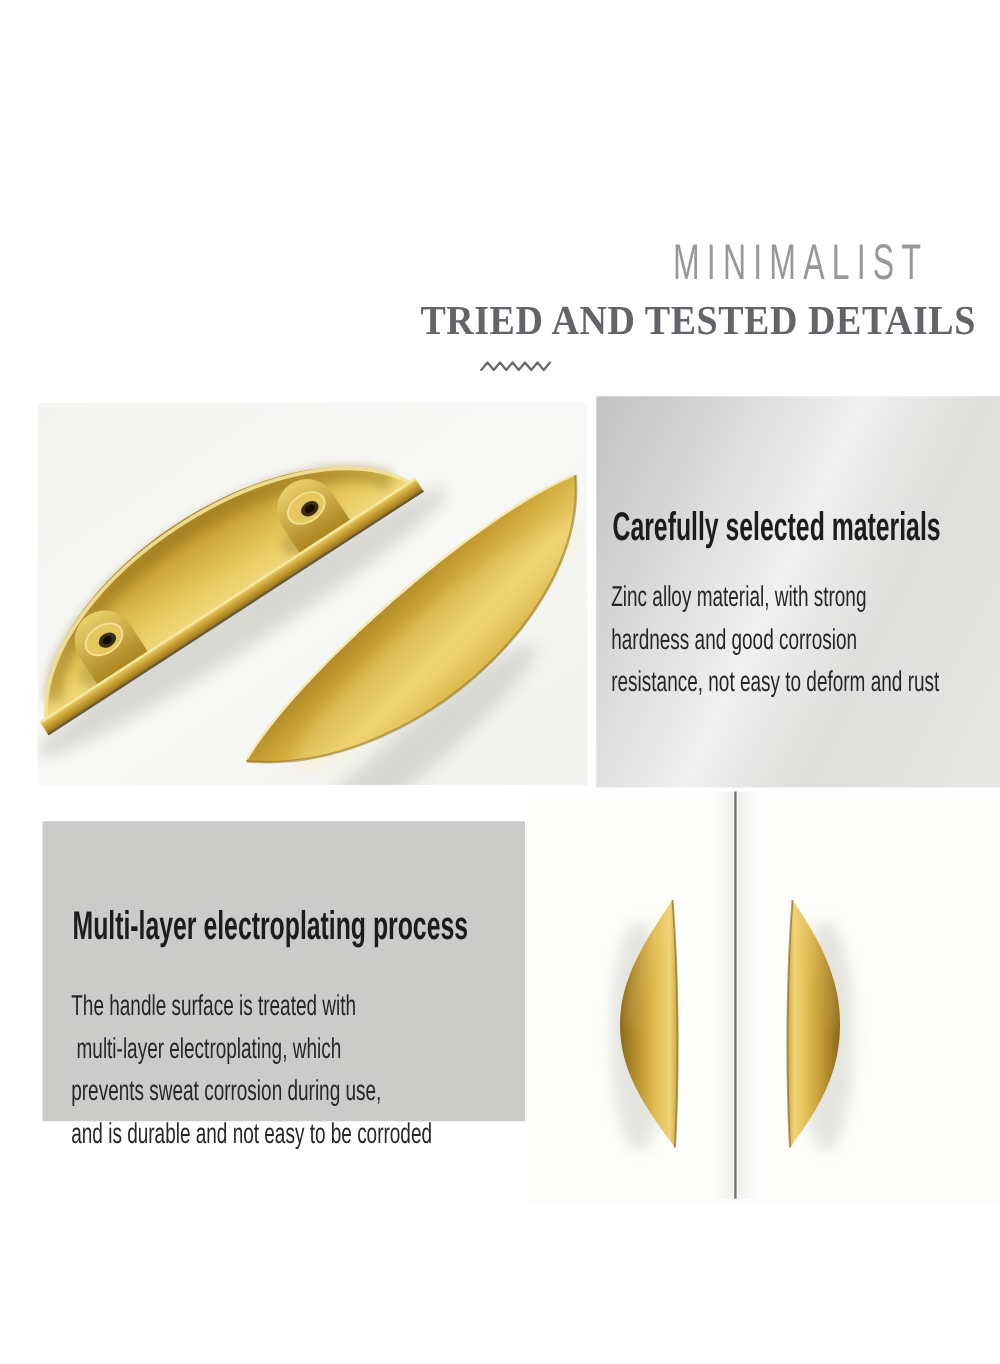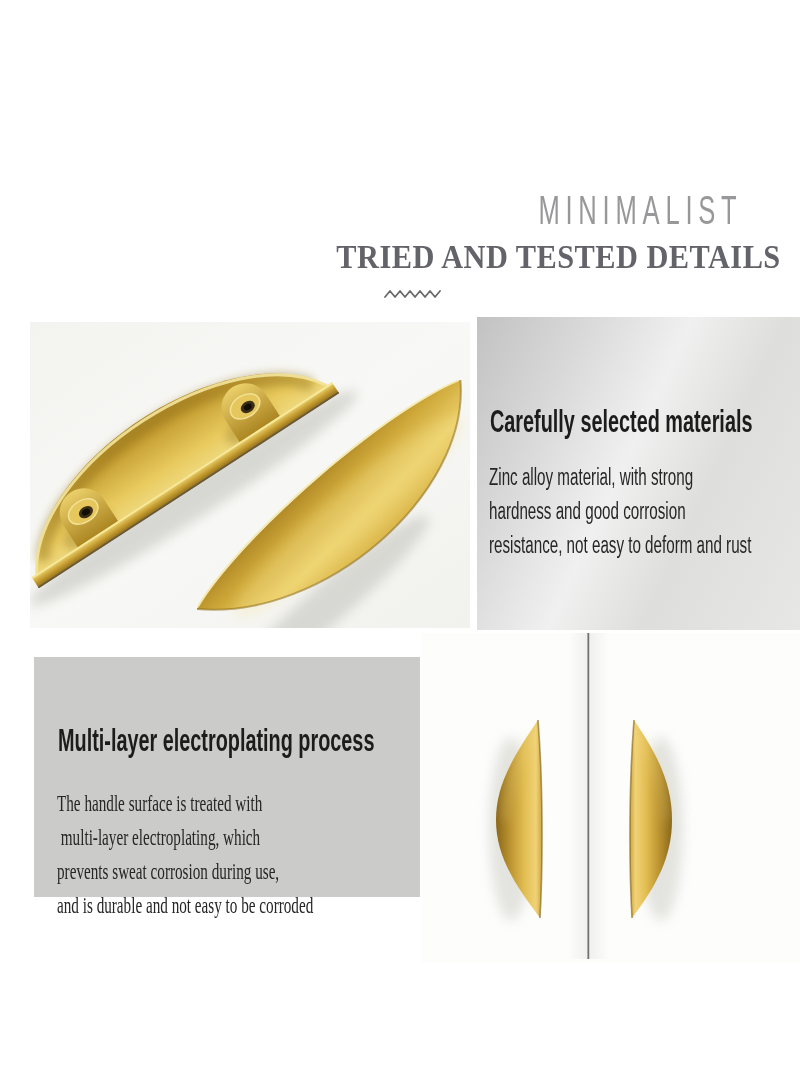--- a/index.html
+++ b/index.html
@@ -35,7 +35,7 @@
   .panel-electro  .panel-heading{left:24px;top:65px;}
   .panel-body{position:absolute;}
   .panel-materials .panel-body{left:12px;top:143px;}
-  .panel-electro  .panel-body{left:23px;top:130px;font-family:Liberation Serif, serif;}
+  .panel-electro  .panel-body{left:23px;top:130px;}
   .panel-body .line{display:block;font-size:23px;line-height:34px;color:#262626;
     white-space:pre;transform:scaleX(.66);transform-origin:0 50%;}
 </style>

